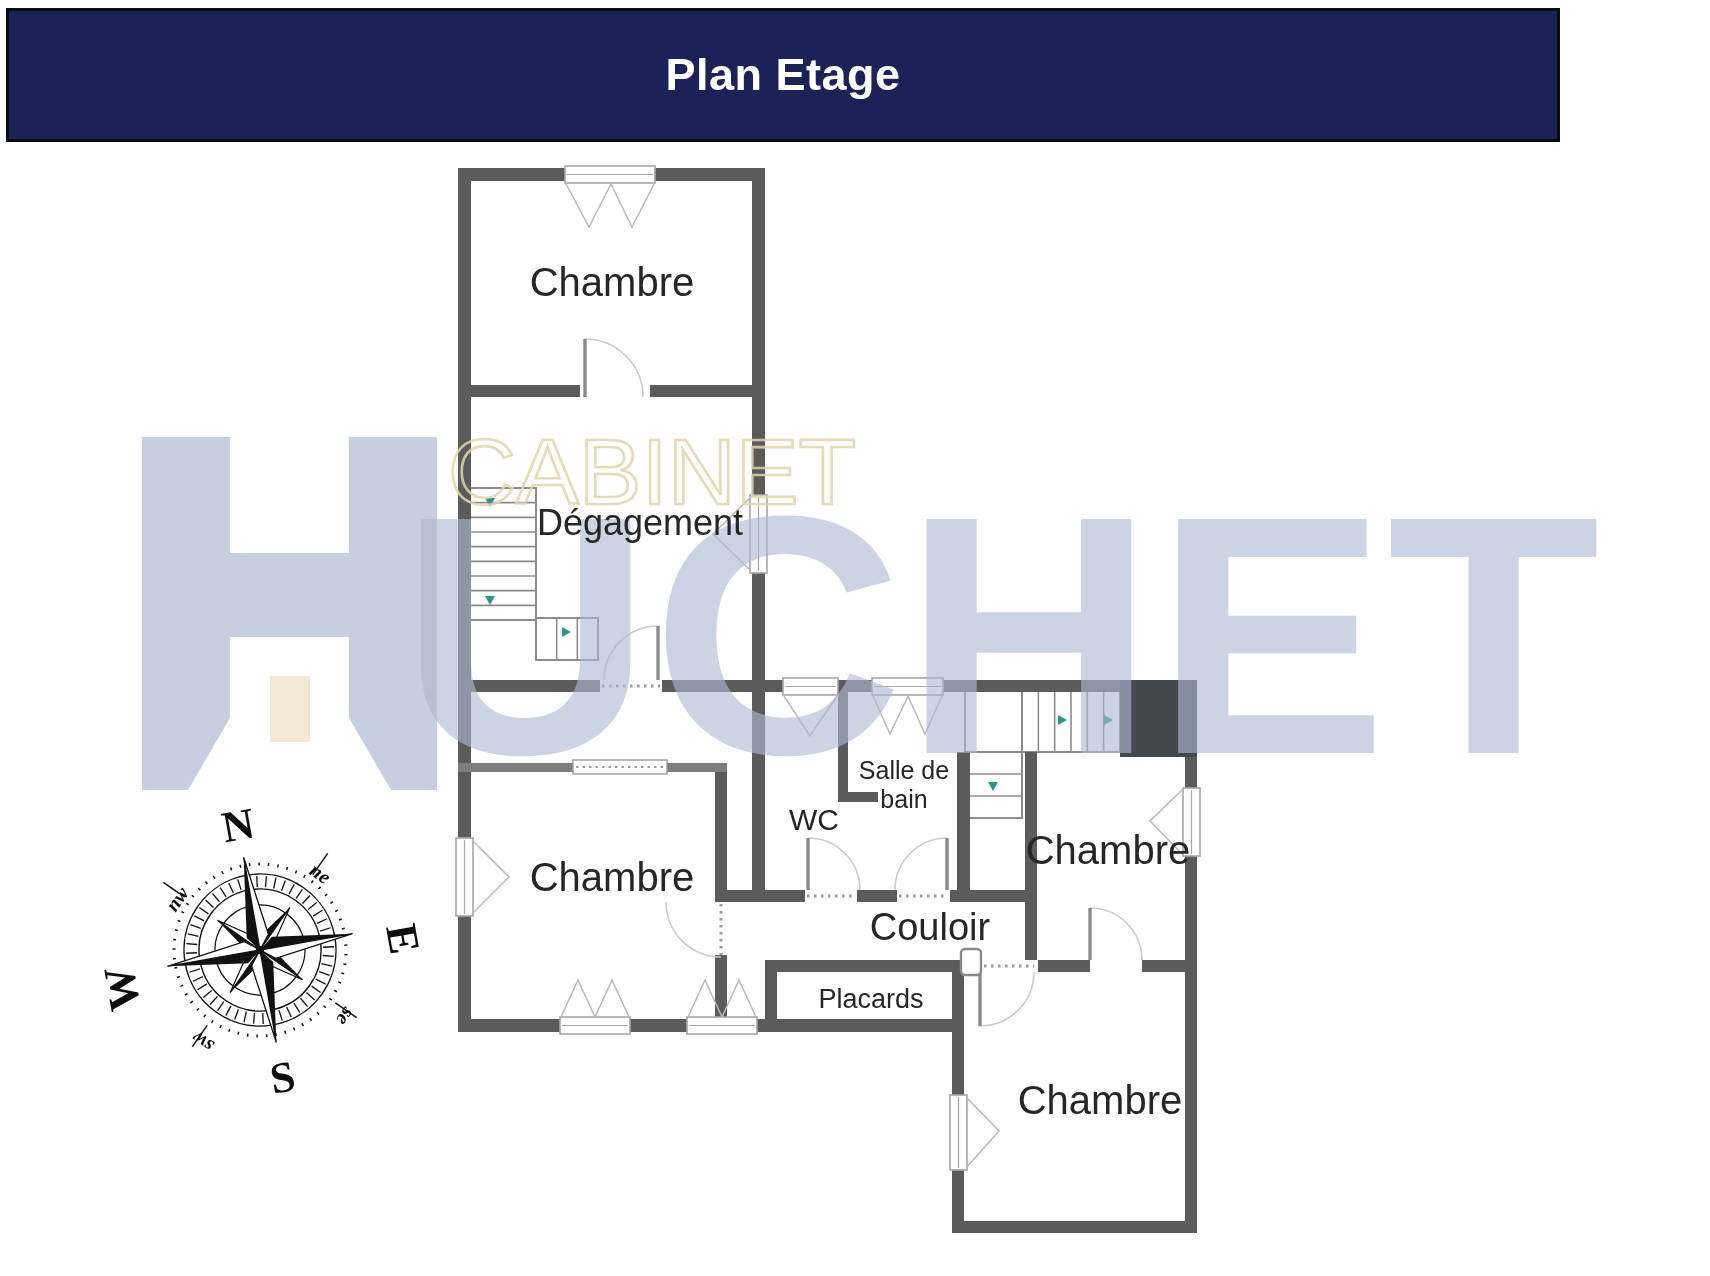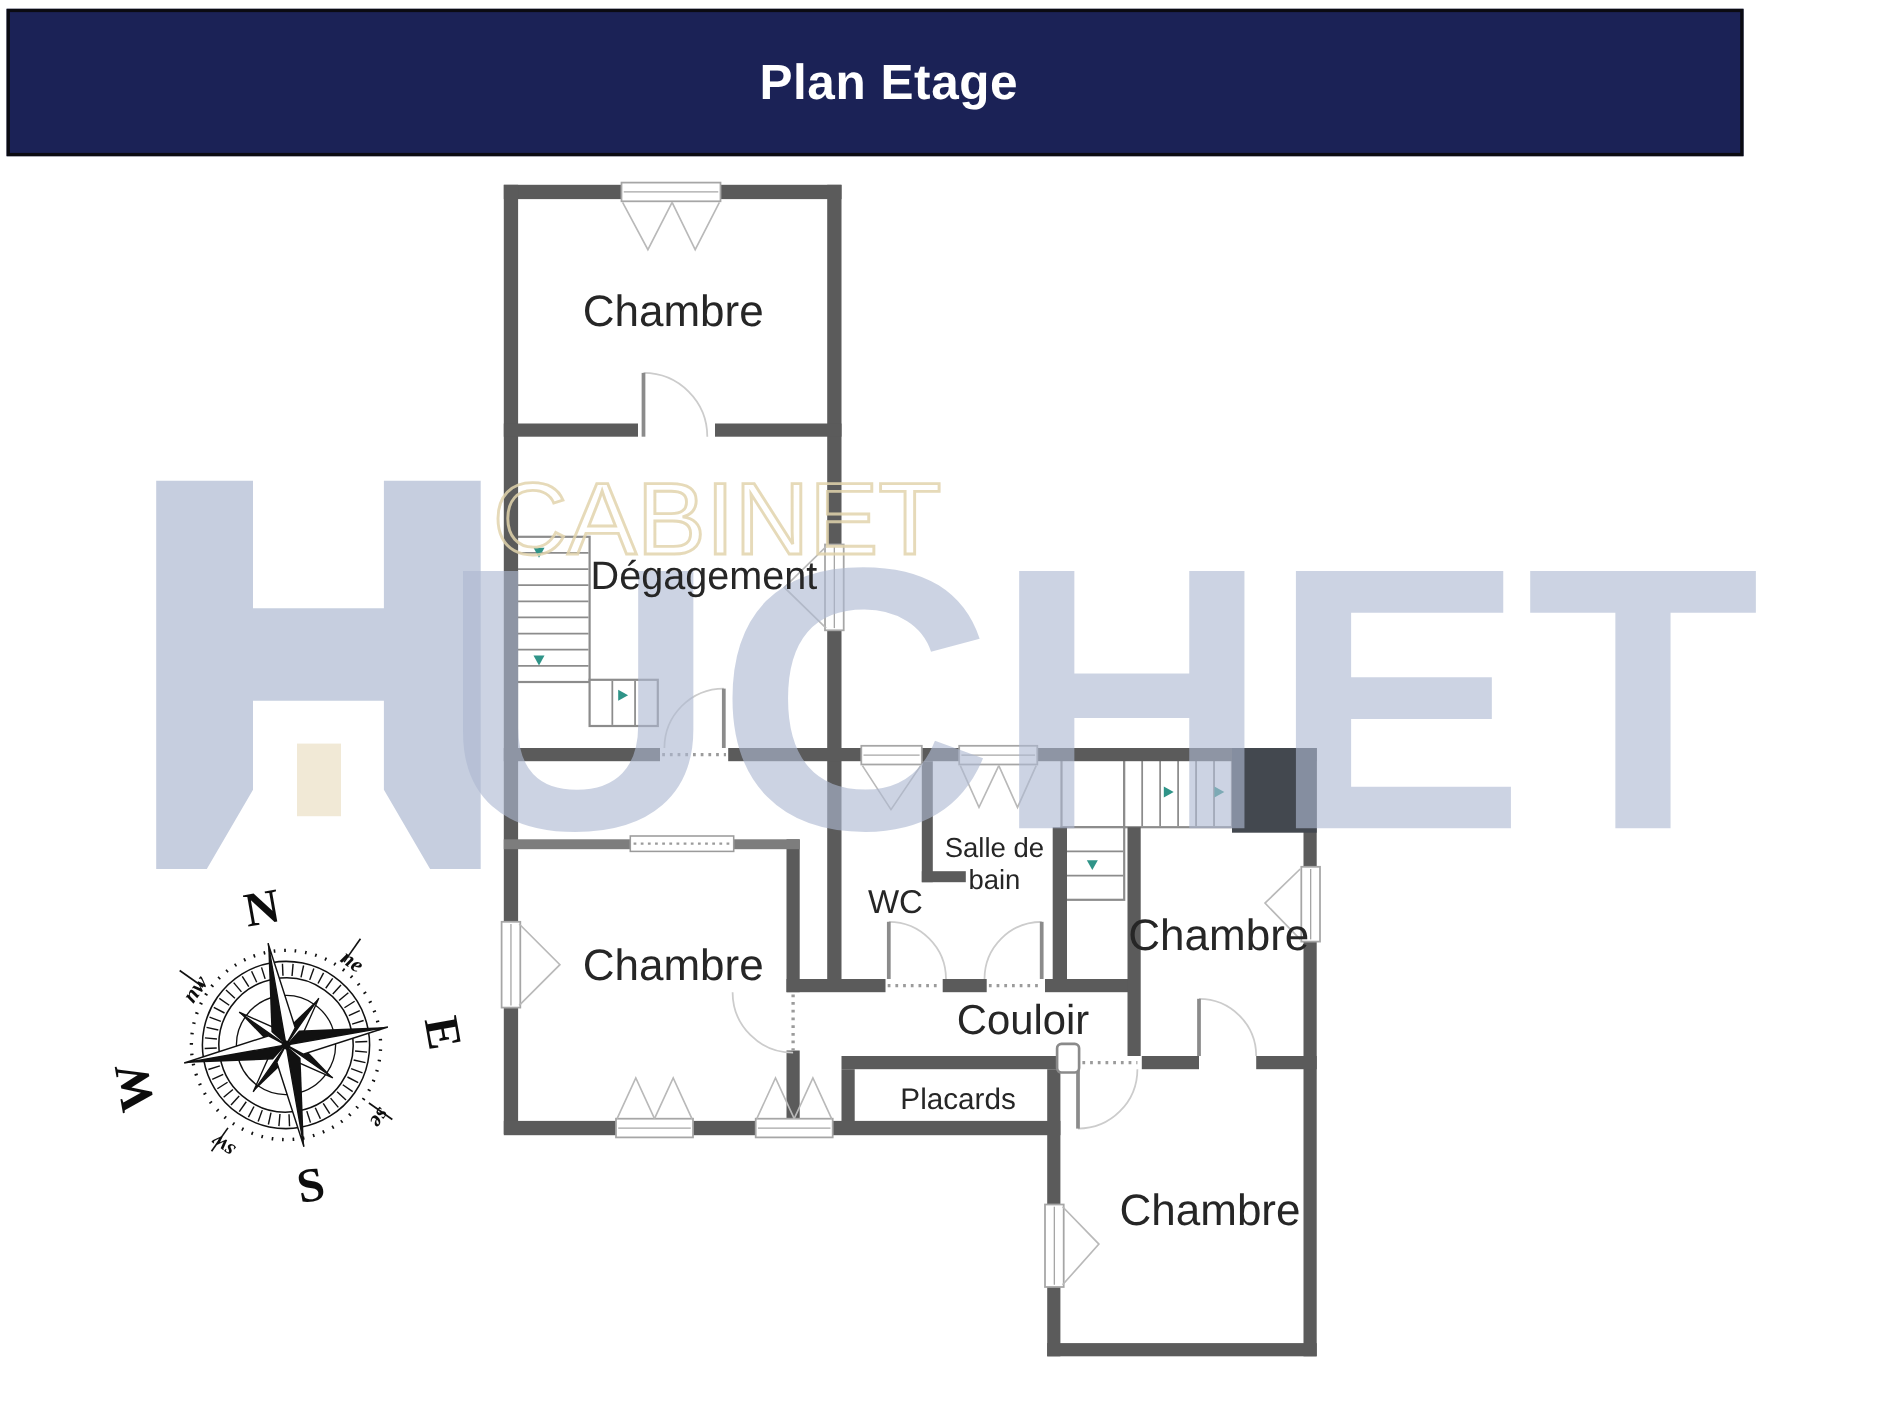--- a/index.html
+++ b/index.html
@@ -6,7 +6,7 @@
   body{font-family:"Liberation Sans", sans-serif;position:relative;}
   .header{
     position:absolute;left:6px;top:8px;width:1548px;height:128px;
-    border:3px solid #0b0b12;display:flex;align-items:center;justify-content:center;padding-left:25px;
+    border:3px solid #0b0b12;display:flex;align-items:center;justify-content:center;
   }
   .header-title{font-size:45px;font-weight:600;letter-spacing:0.5px;}
   #plan-wrap{position:absolute;left:0;top:0;width:1710px;height:1276px;}

